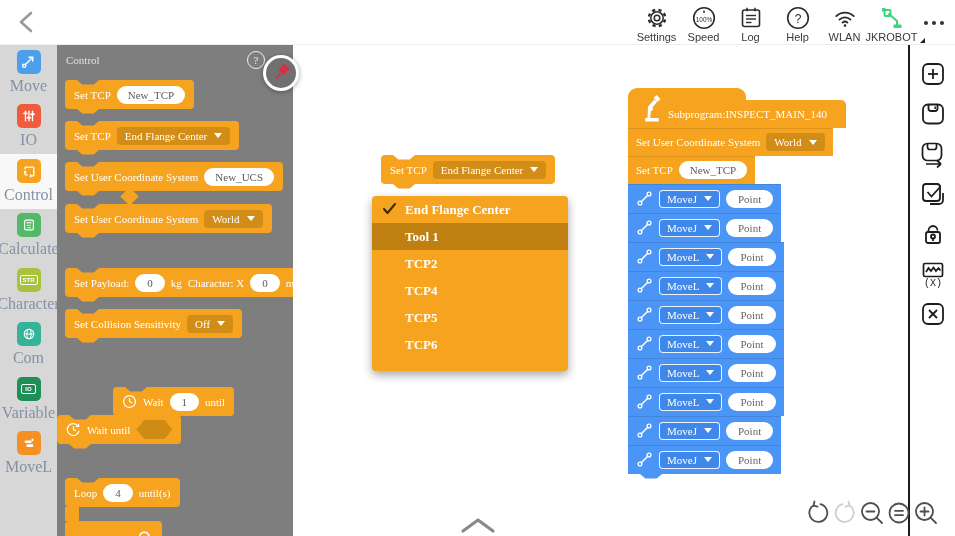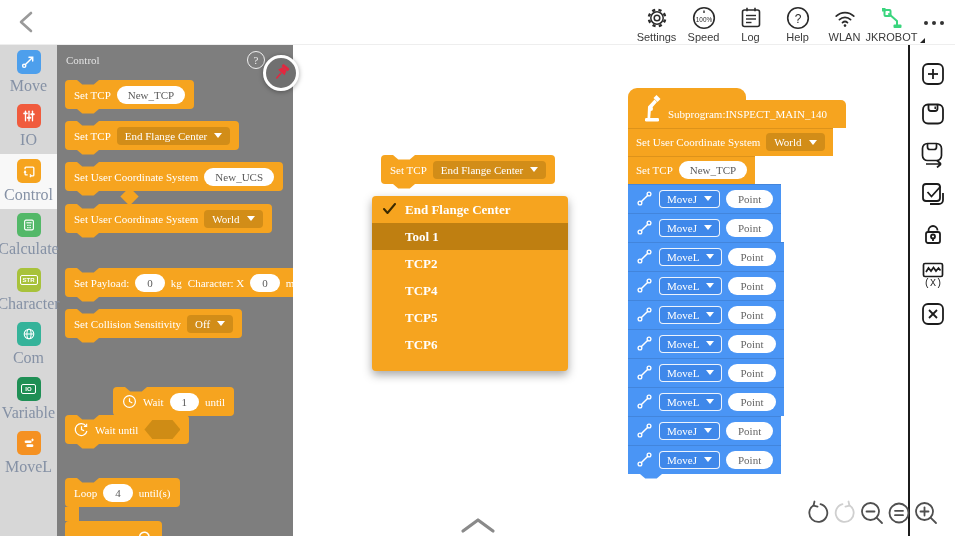--- a/index.html
+++ b/index.html
@@ -310,7 +310,7 @@
     <span>until</span>
   </div>
 
-  <div class="blk" style="left:8px;top:370px;text-align:center;">
+  <div class="blk" style="left:0;top:370px;text-align:center;">
     <svg width="15" height="15" viewBox="0 0 16 16" fill="none" stroke="#fff" stroke-width="1.3">
         <path d="M13.8 9.6 a6.3,6.3 0 1 1 -1 -5.2"></path>
         <path d="M13.5 1.8 v3 h-3" stroke-width="1.2"></path>

